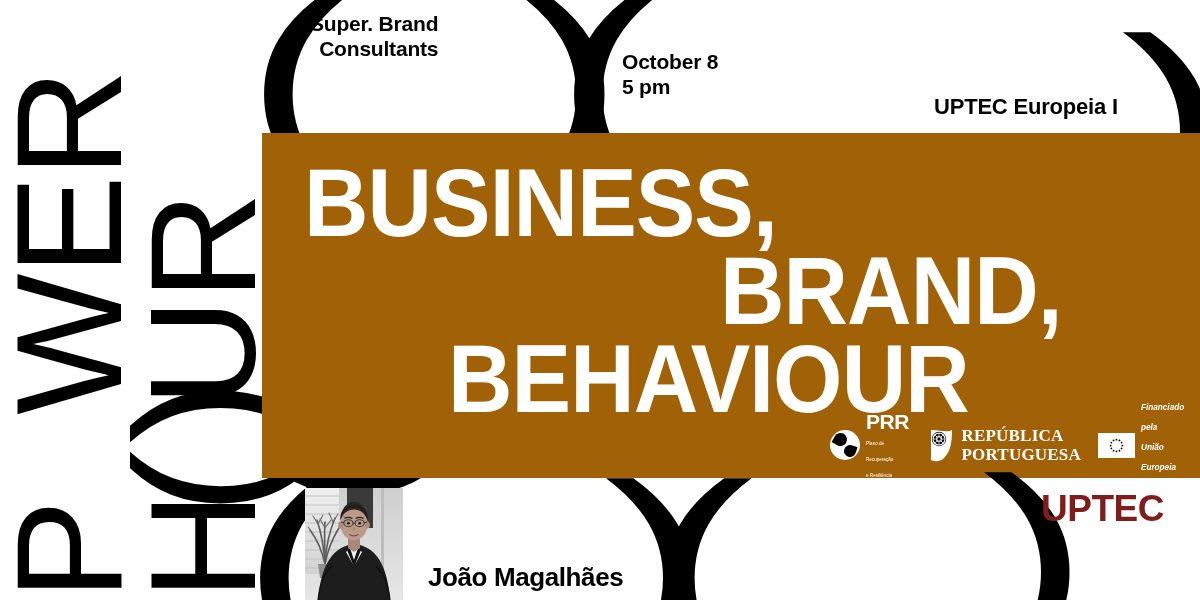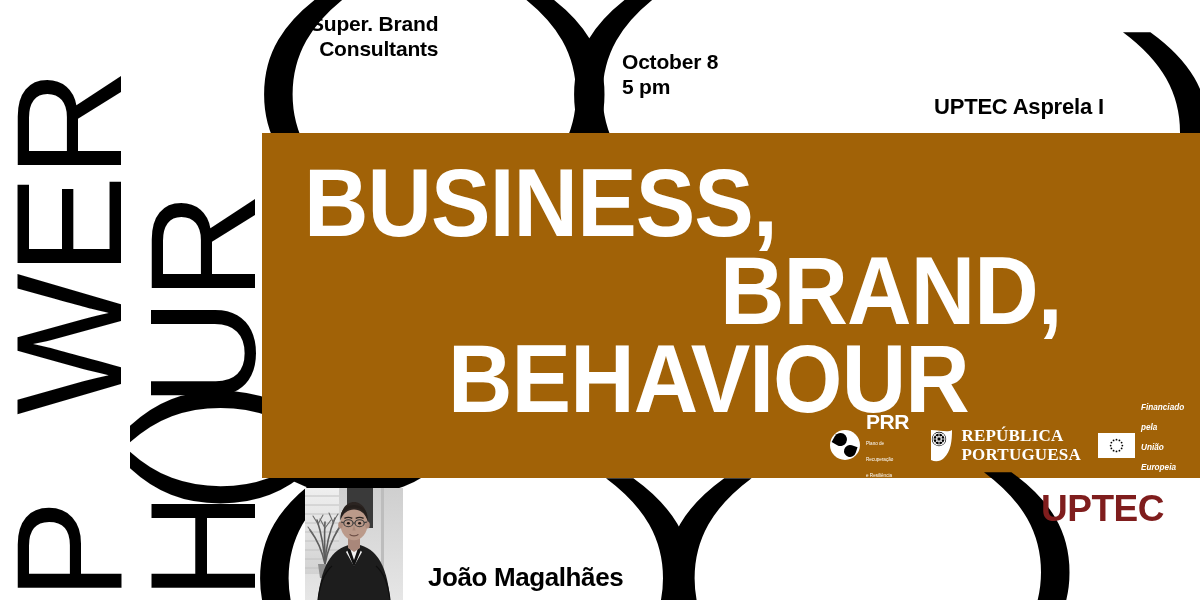--- a/index.html
+++ b/index.html
@@ -211,7 +211,7 @@
 Consultants</div>
   <div class="meta" id="meta-when">October 8
 5 pm</div>
-  <div id="meta-venue">UPTEC Asprela I</div>
+  <div id="meta-venue">UPTEC Europeia I</div>
 
   <div id="title-block">
     <div class="title-line" id="title-l1">BUSINESS,</div>

